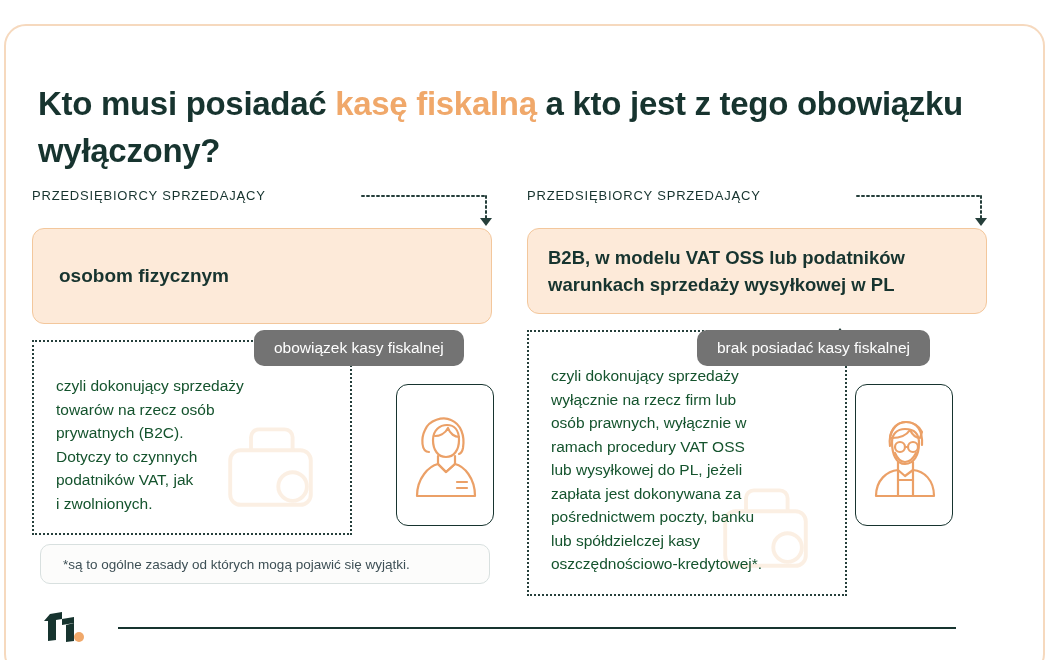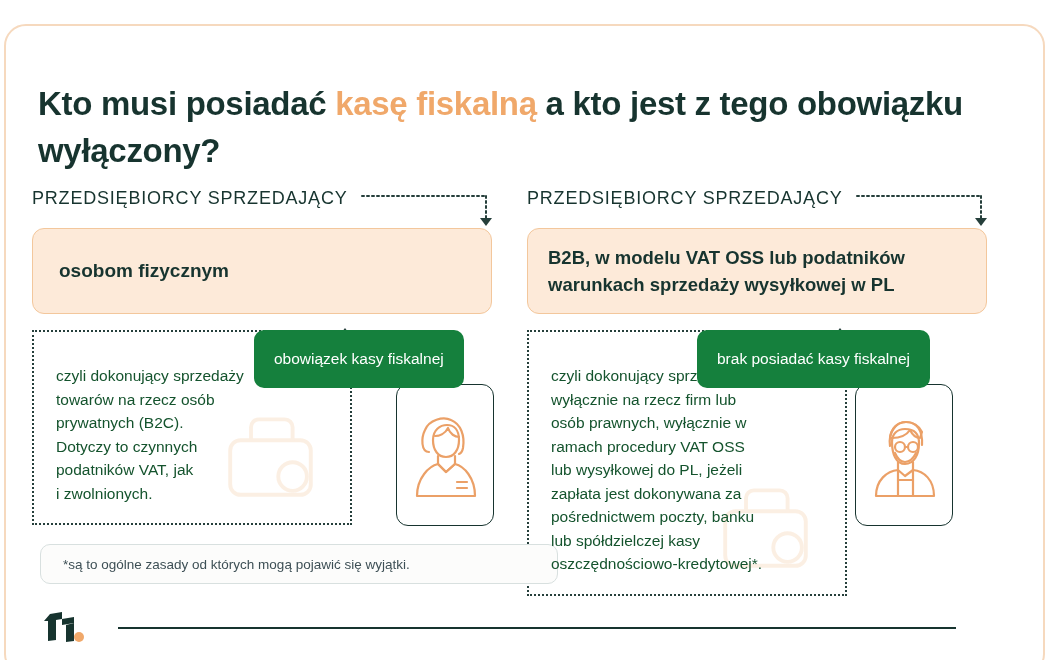--- a/index.html
+++ b/index.html
@@ -57,7 +57,7 @@
   .section-head {
     position: relative;
     height: 24px;
-    font-size: 18px;
+    font-size: 13px;
     letter-spacing: 0.8px;
     color: #17342f;
     white-space: nowrap;

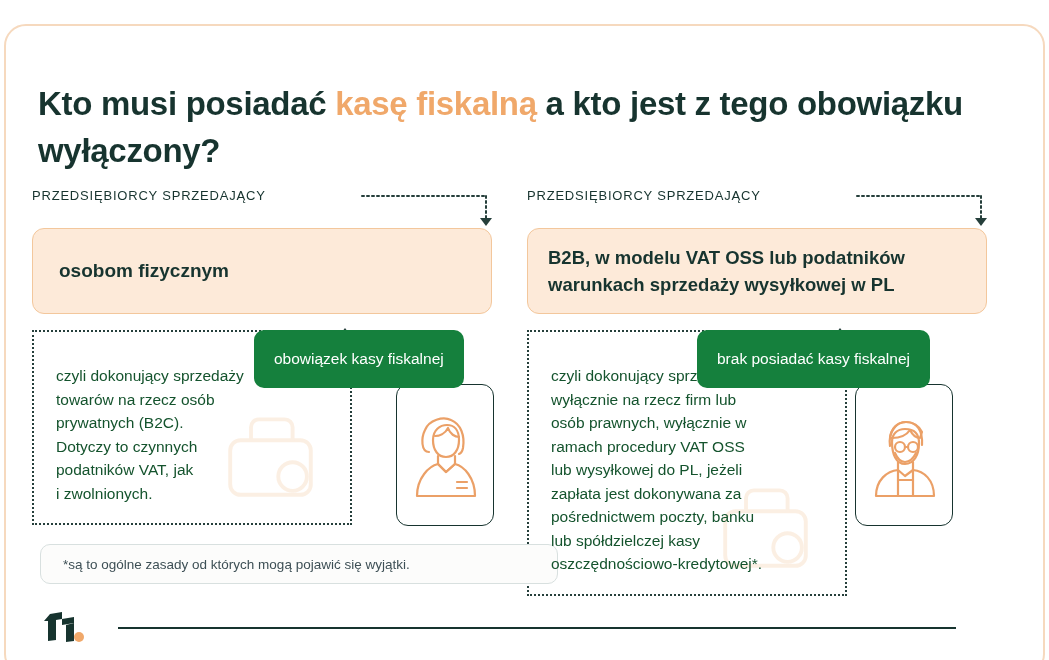--- a/index.html
+++ b/index.html
@@ -86,7 +86,7 @@
     align-items: center;
   }
   .statement-left {
-    height: 86px;
+    height: 96px;
     padding: 0 26px;
     font-size: 19px;
   }

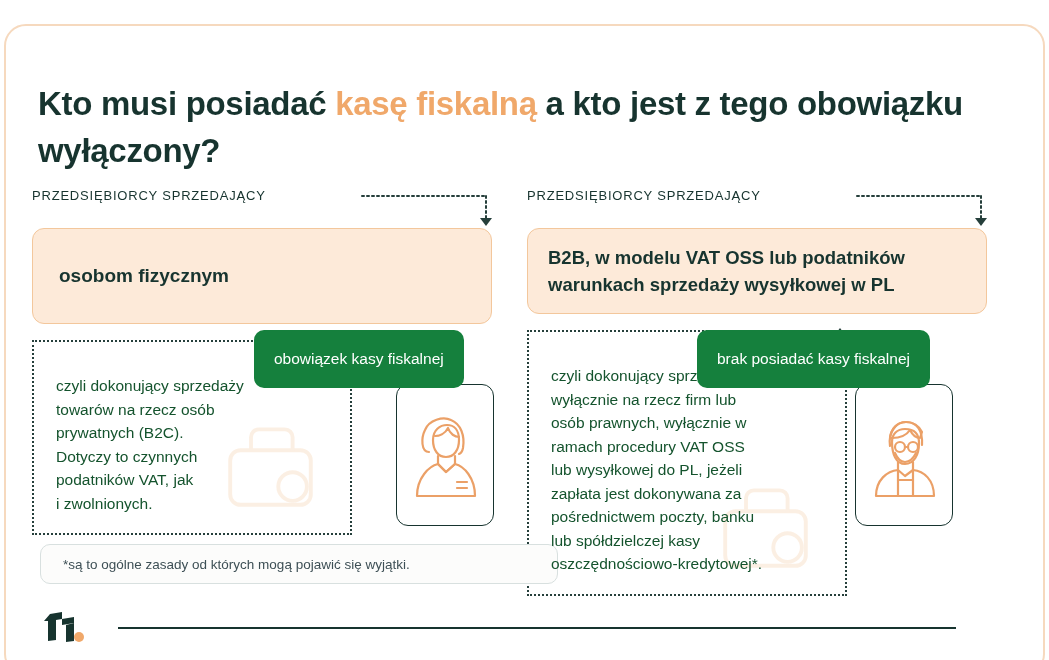--- a/index.html
+++ b/index.html
@@ -143,13 +143,13 @@
   
   .badge {
     position: absolute;
-    background: #15803d;
+    background: #737373;
     color: #ffffff;
     border-radius: 10px;
     font-size: 15.5px;
     height: 36px;
     line-height: 36px;
-    padding: 11px 20px;
+    padding: 0 20px;
     white-space: nowrap;
     z-index: 6;
   }

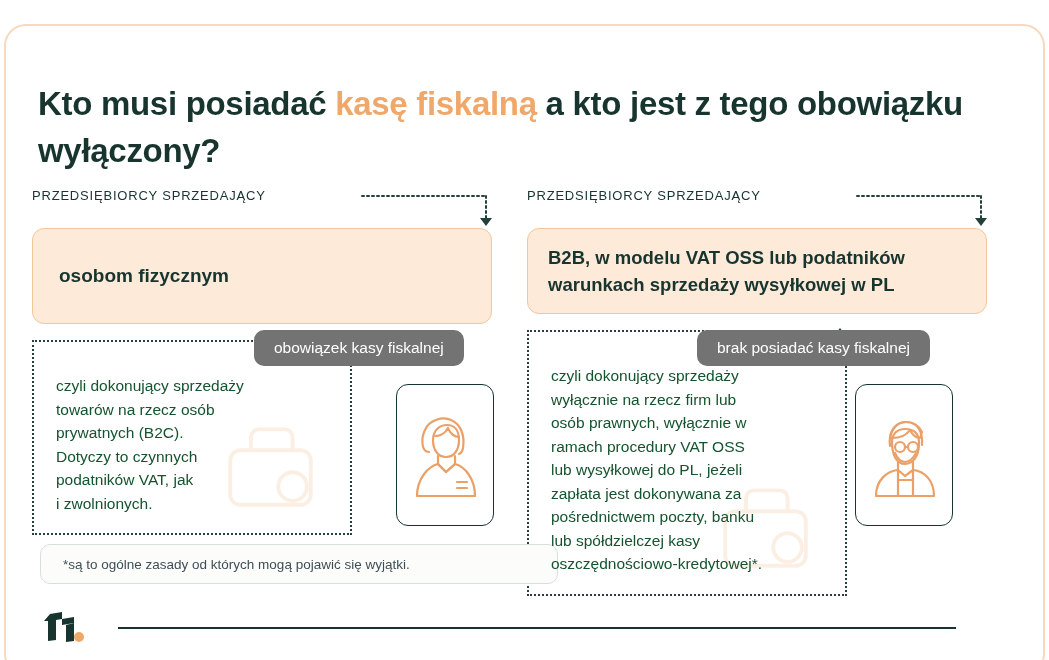--- a/index.html
+++ b/index.html
@@ -178,7 +178,7 @@
     position: absolute;
     left: 40px;
     top: 524px;
-    width: 518px;
+    width: 450px;
     height: 40px;
     box-sizing: border-box;
     border: 1.6px solid #d8e0df;

